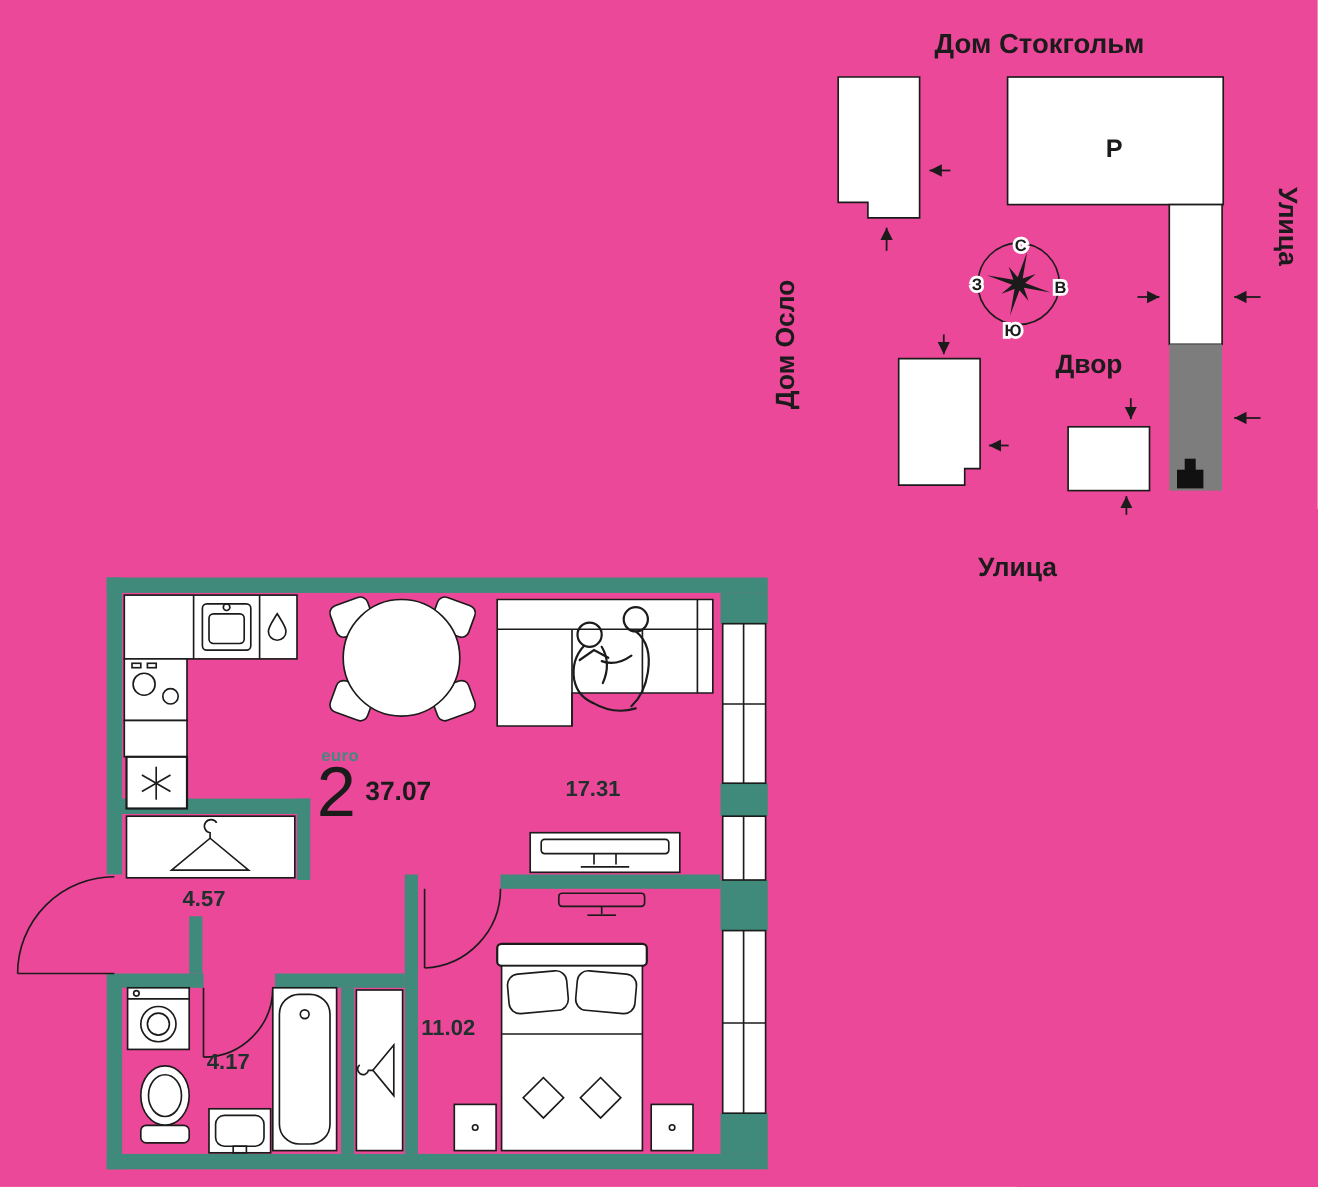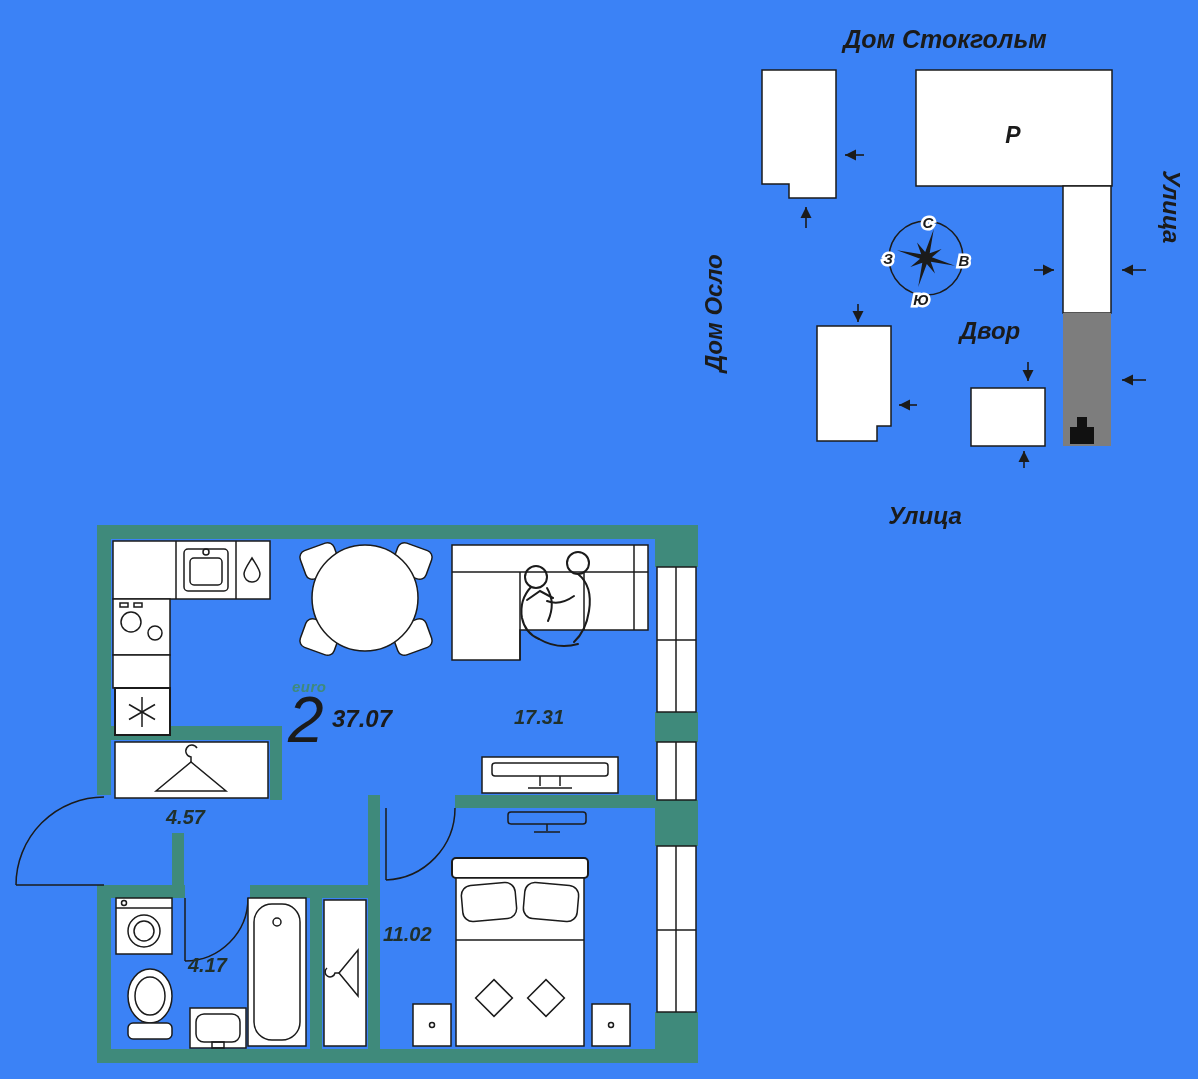--- a/index.html
+++ b/index.html
@@ -12,10 +12,9 @@
   .page{
     position:relative;
     width:1198px;height:1079px;
-    background:#3b82f6;
+    background:#ec4899;
     font-family:"Liberation Sans",sans-serif;
     overflow:hidden;
-    font-style:italic;
   }
   svg{display:block;width:1198px;height:1079px;}
   .wall{fill:var(--wall);stroke:none;}

